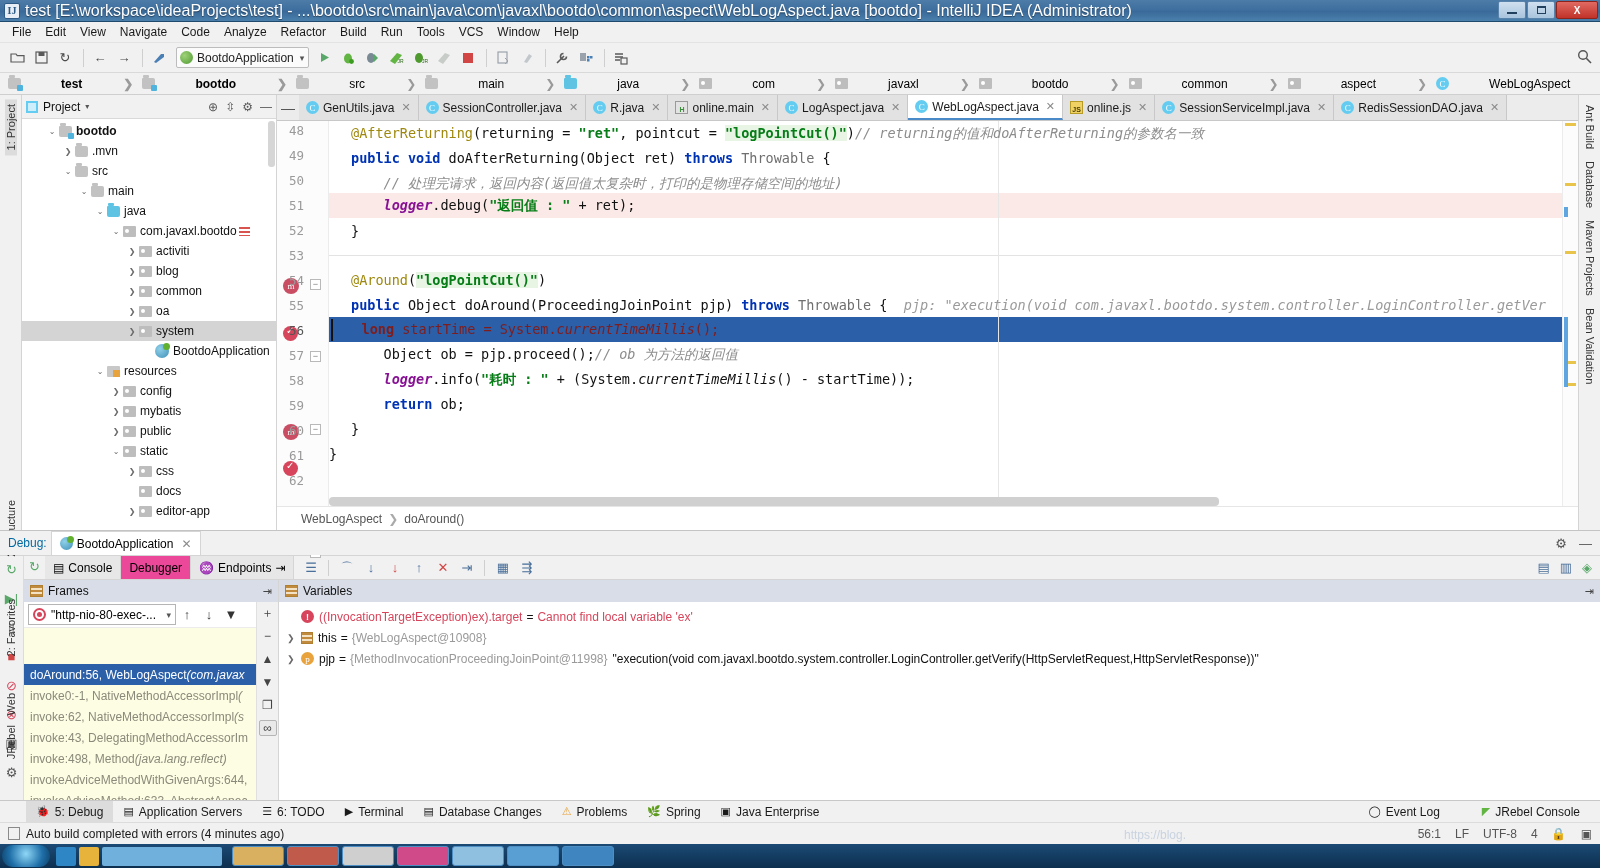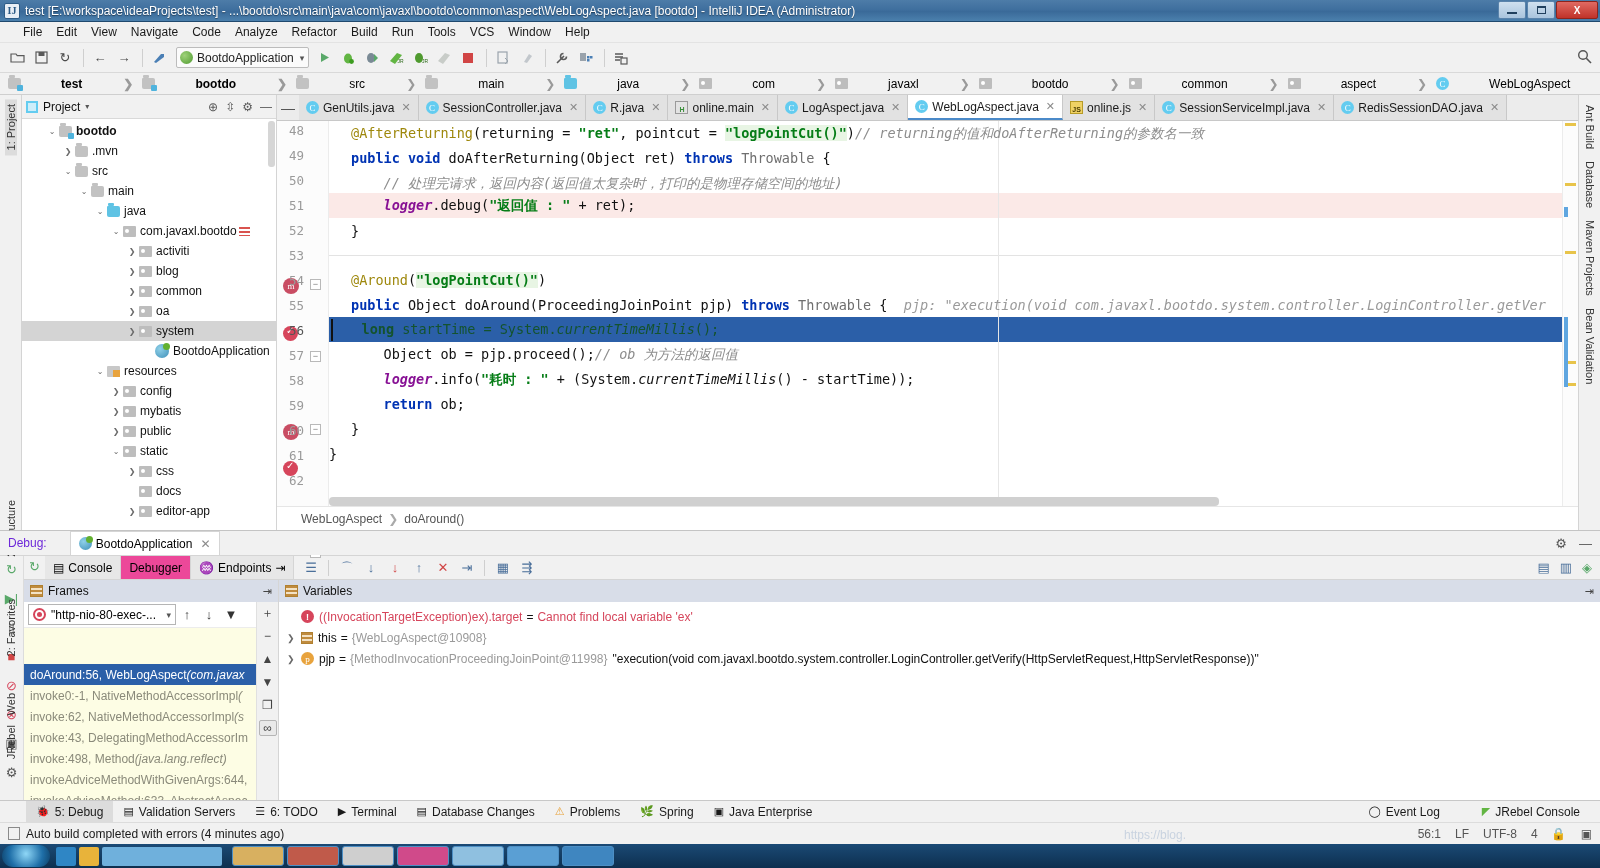--- a/index.html
+++ b/index.html
@@ -26,7 +26,7 @@
     display:flex; align-items:center; justify-content:center;
     font-family:"Liberation Serif", serif;
   }
-  .tb-title { color:#fff; font-size:12px; white-space:nowrap; text-shadow:0 1px 1px rgba(0,0,0,.45);text-align:right; }
+  .tb-title { color:#fff; font-size:16px; white-space:nowrap; text-shadow:0 1px 1px rgba(0,0,0,.45);text-align:right; }
   .tb-btns { position:absolute; right:2px; top:1px; display:flex; gap:1px; }
   .tb-btn {
     width:28px; height:18px; border:1px solid #5a83ab; border-radius:2px;

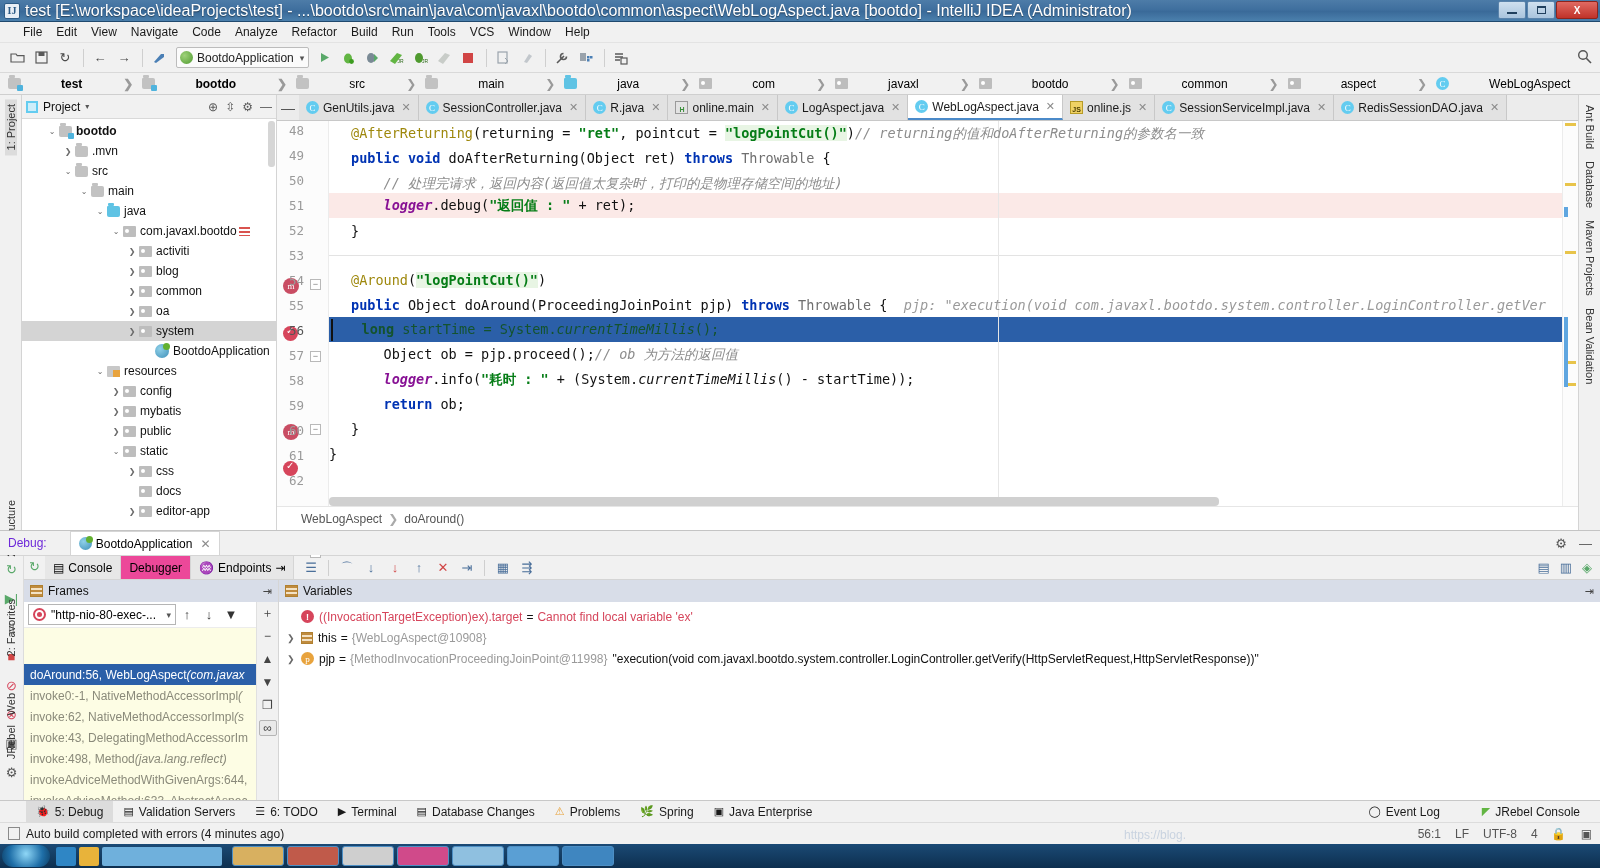--- a/index.html
+++ b/index.html
@@ -40,7 +40,7 @@
 
   
   .menubar { height:21px; flex:0 0 21px; background:#f1f1f1; display:flex; align-items:center;
-             padding-left:16px; border-bottom:1px solid #e3e3e3; }
+             padding-left:5px; border-bottom:1px solid #e3e3e3; }
   .menu-item { padding:2px 7px; font-size:12px; color:#1a1a1a; cursor:default; }
 
   

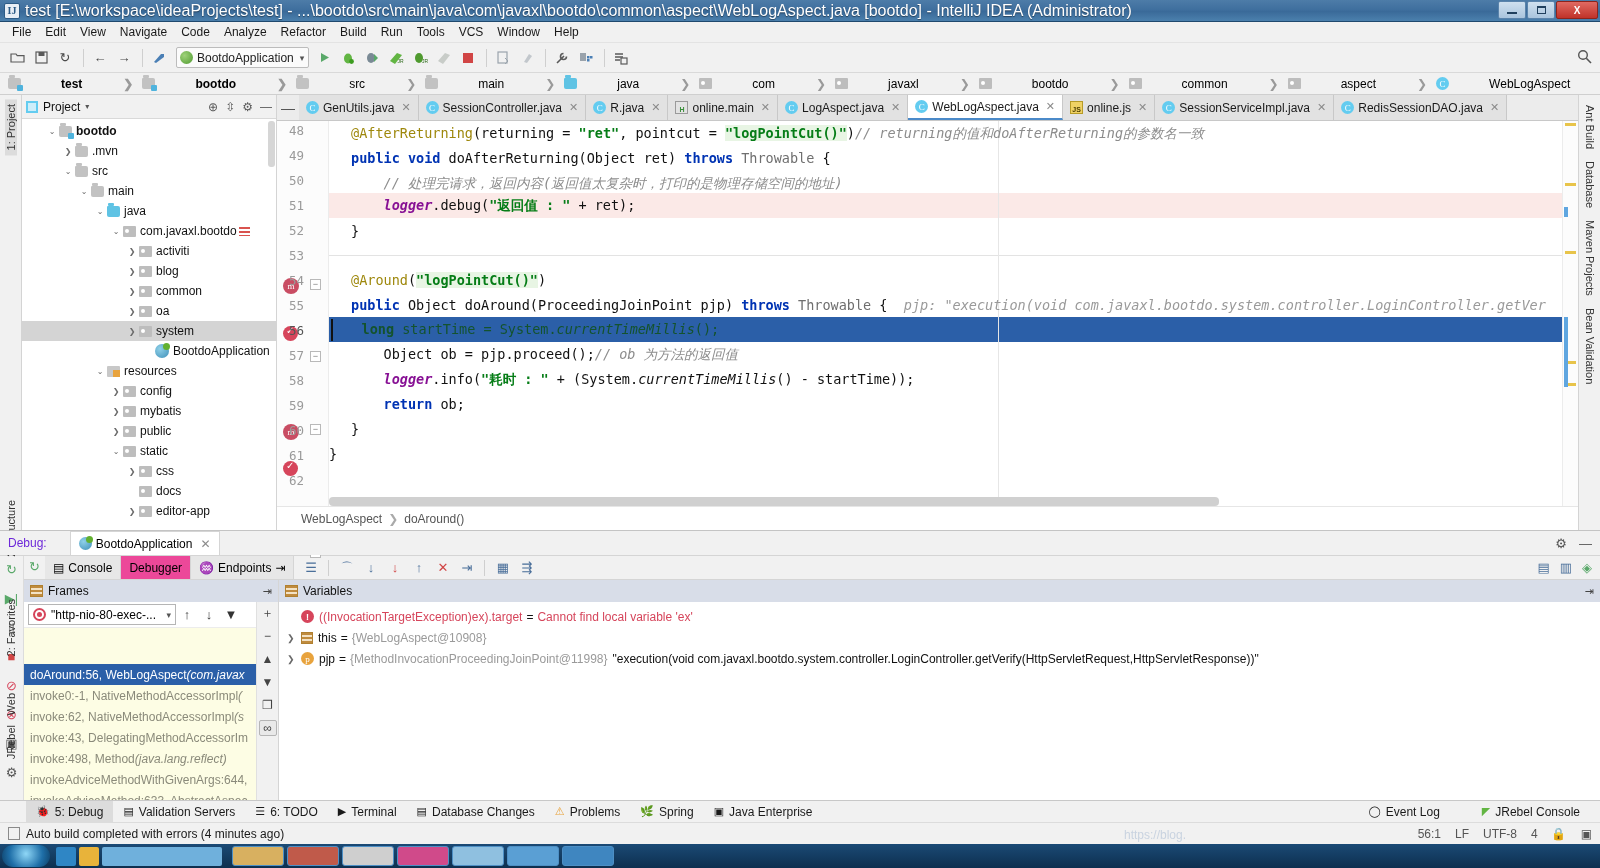--- a/index.html
+++ b/index.html
@@ -152,7 +152,7 @@
   .st { font-style:italic; }
   .hint { color:#9a9a9a; font-style:italic; }
   .grey { color:#6f6f6f; }
-  .onsel { color:#14532d; }
+  .onsel { color:#7f1d1d; }
   .ghostsep { position:absolute; left:0; right:0; height:1px; background:#e3e3e3; }
   .right-margin { position:absolute; top:0; bottom:0; width:1px; background:#e6e6e6; }
 

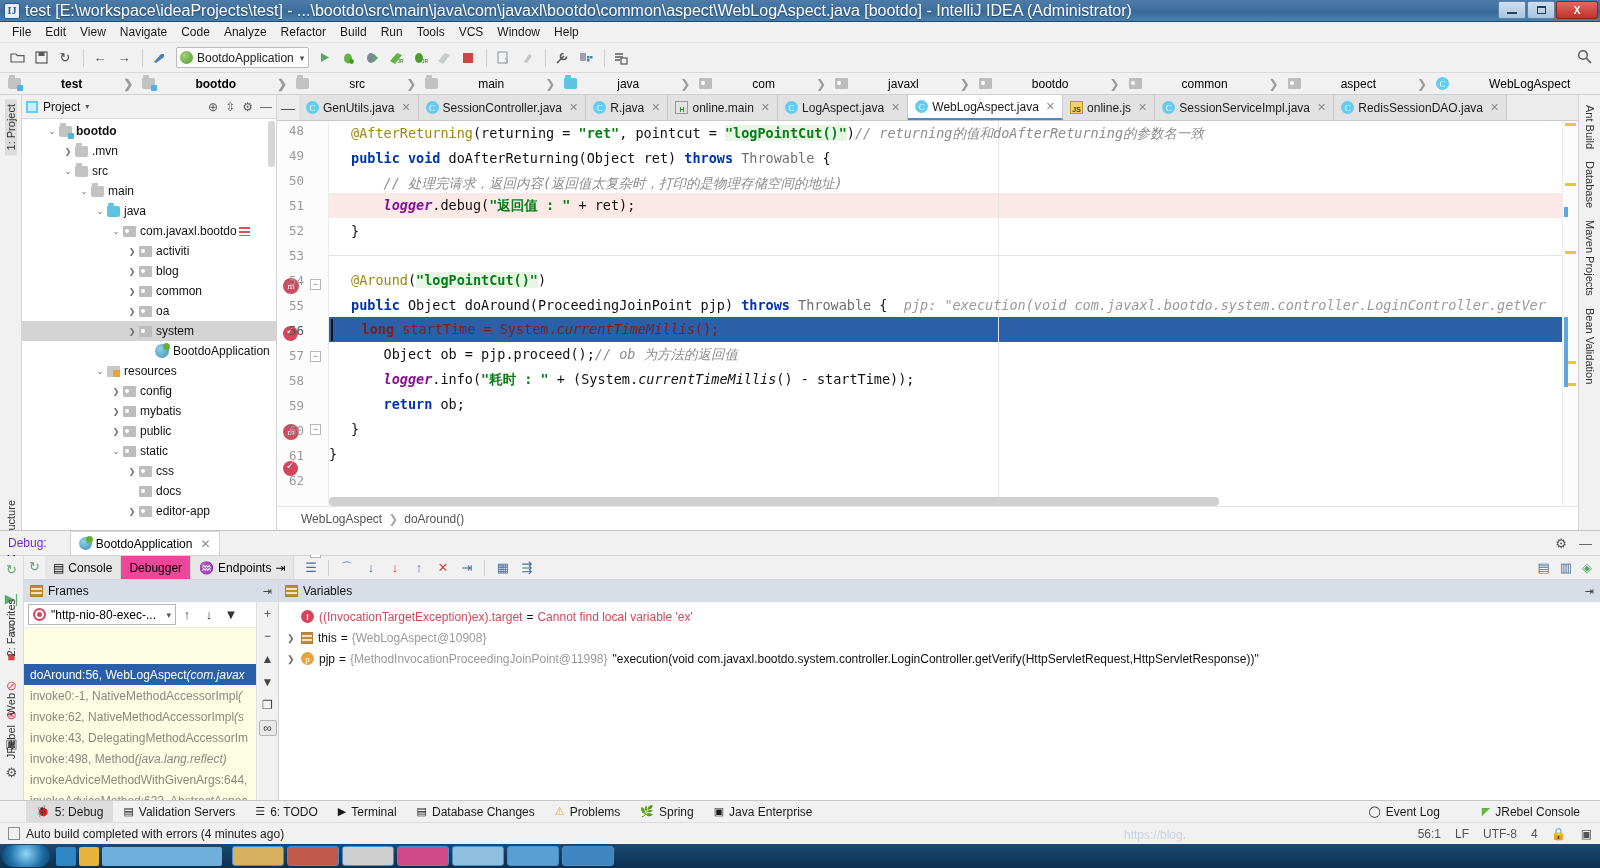--- a/index.html
+++ b/index.html
@@ -171,7 +171,7 @@
                   border-top:1px solid #c4c4c4; min-height:0;}
   .dw-head { height:24px; flex:0 0 24px; display:flex; align-items:center; background:#f1f1f1;
              padding-left:8px; position:relative;}
-  .dw-head .dw-label { font-size:12px; color:#6d28d9; margin-right:23px; }
+  .dw-head .dw-label { font-size:12px; color:#0369a1; margin-right:4px; }
   .dw-tab { display:flex; align-items:center; height:24px; padding:0 8px; background:#fff; font-size:12px;
             border:1px solid #d5d5d5; border-bottom:none;}
   .dw-tab .tclose { margin-left:8px; color:#8a8a8a; }

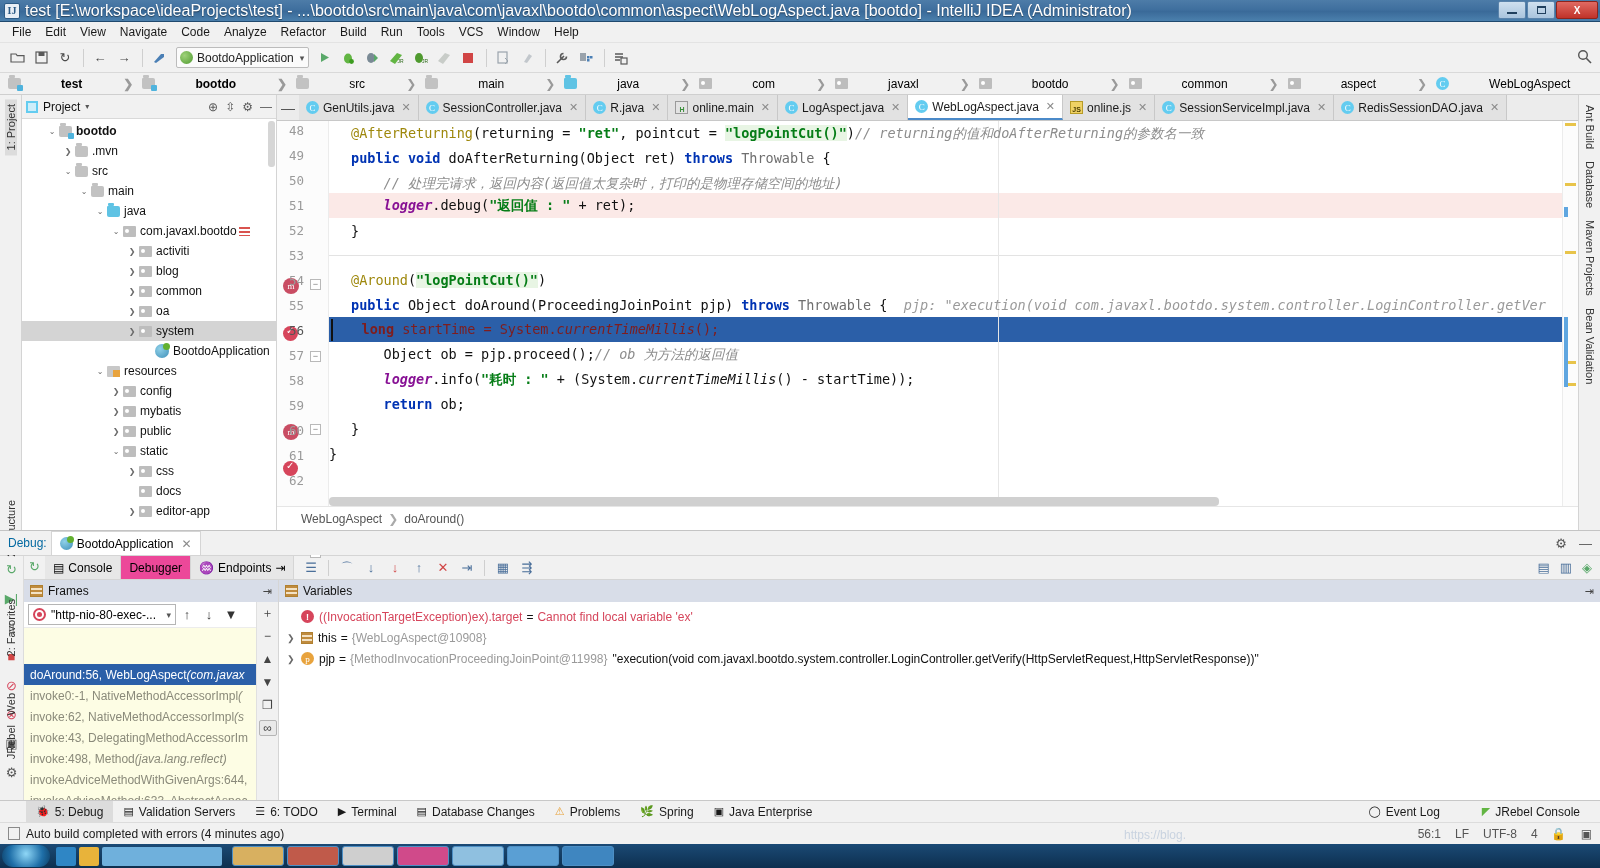--- a/index.html
+++ b/index.html
@@ -889,7 +889,7 @@
       </div>
       <div class="twb">
         <span class="twb-ico">▤</span>
-        <span>Validation Servers</span>
+        <span>Application Servers</span>
       </div>
       <div class="twb">
         <span class="twb-ico">☰</span>

